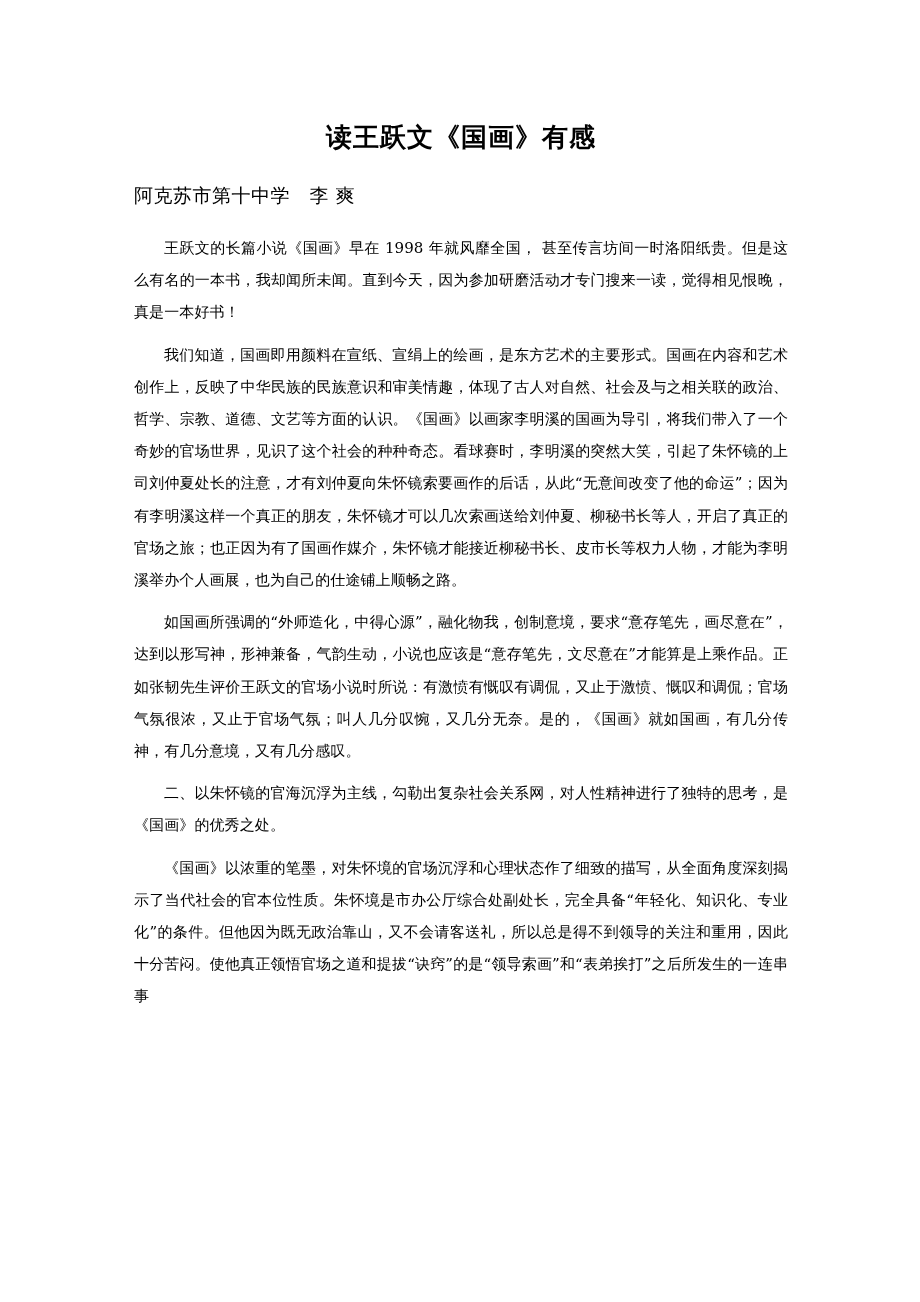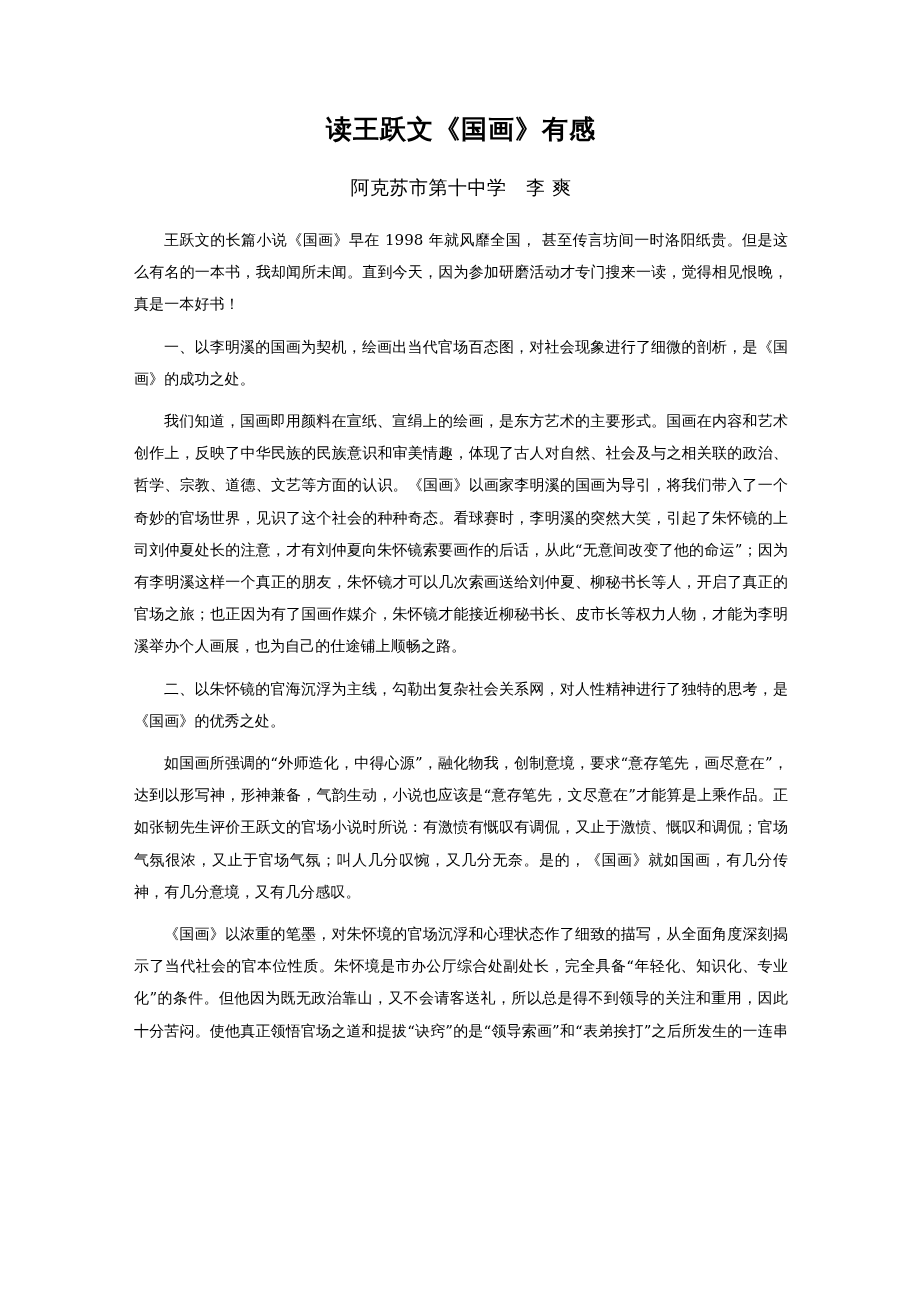--- a/index.html
+++ b/index.html
@@ -17,7 +17,7 @@
     position: relative;
     width: 920px;
     height: 1054px;
-    margin: 0 auto;
+    margin: 8px auto;
     background: #ffffff;
     overflow: hidden;
     box-sizing: border-box;

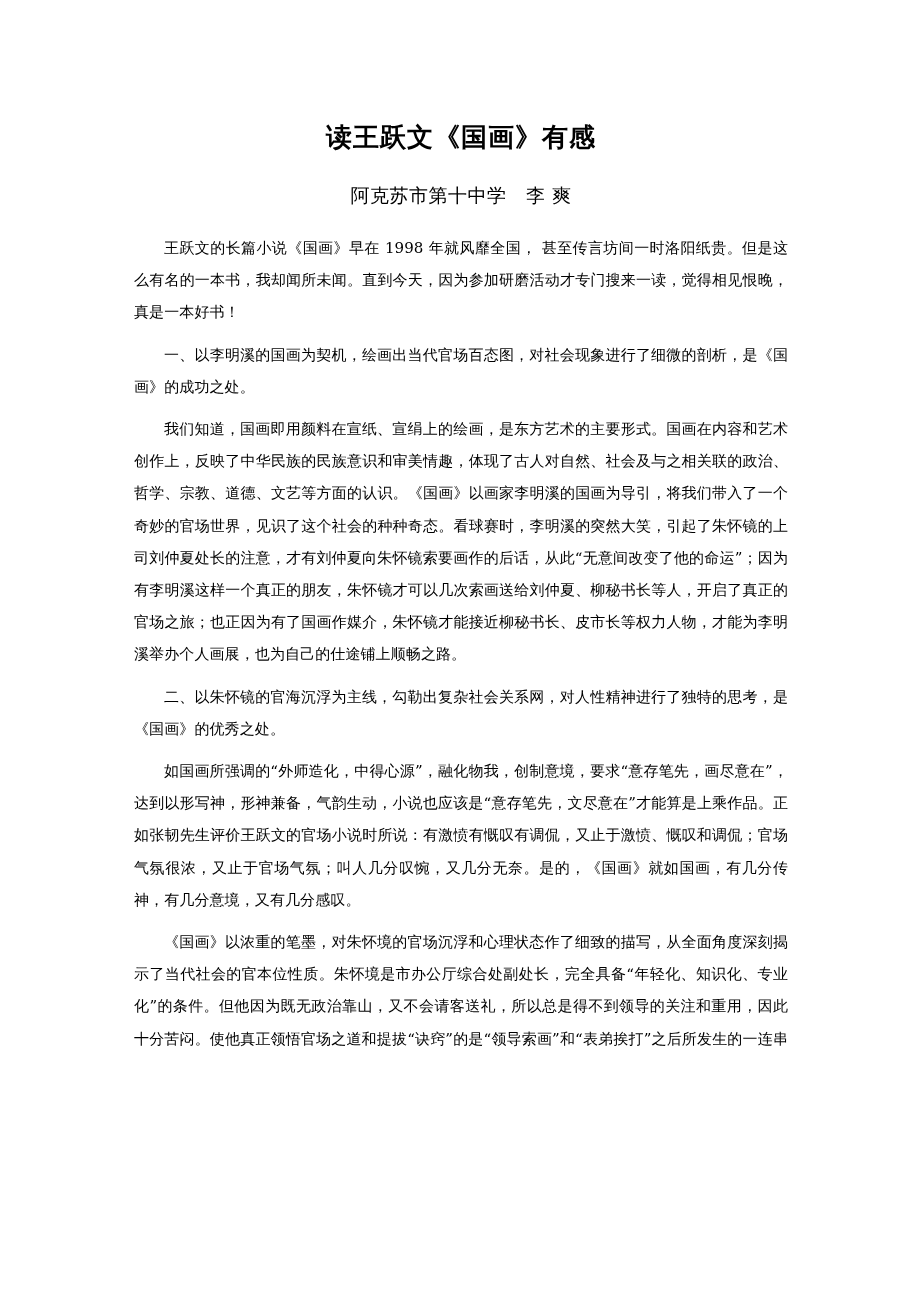--- a/index.html
+++ b/index.html
@@ -41,7 +41,7 @@
   .doc-byline {
     font-size: 19px;
     font-weight: normal;
-    text-align: center;
+    text-align: left;
     line-height: 30px;
     margin: 0;
     padding-top: 26px;

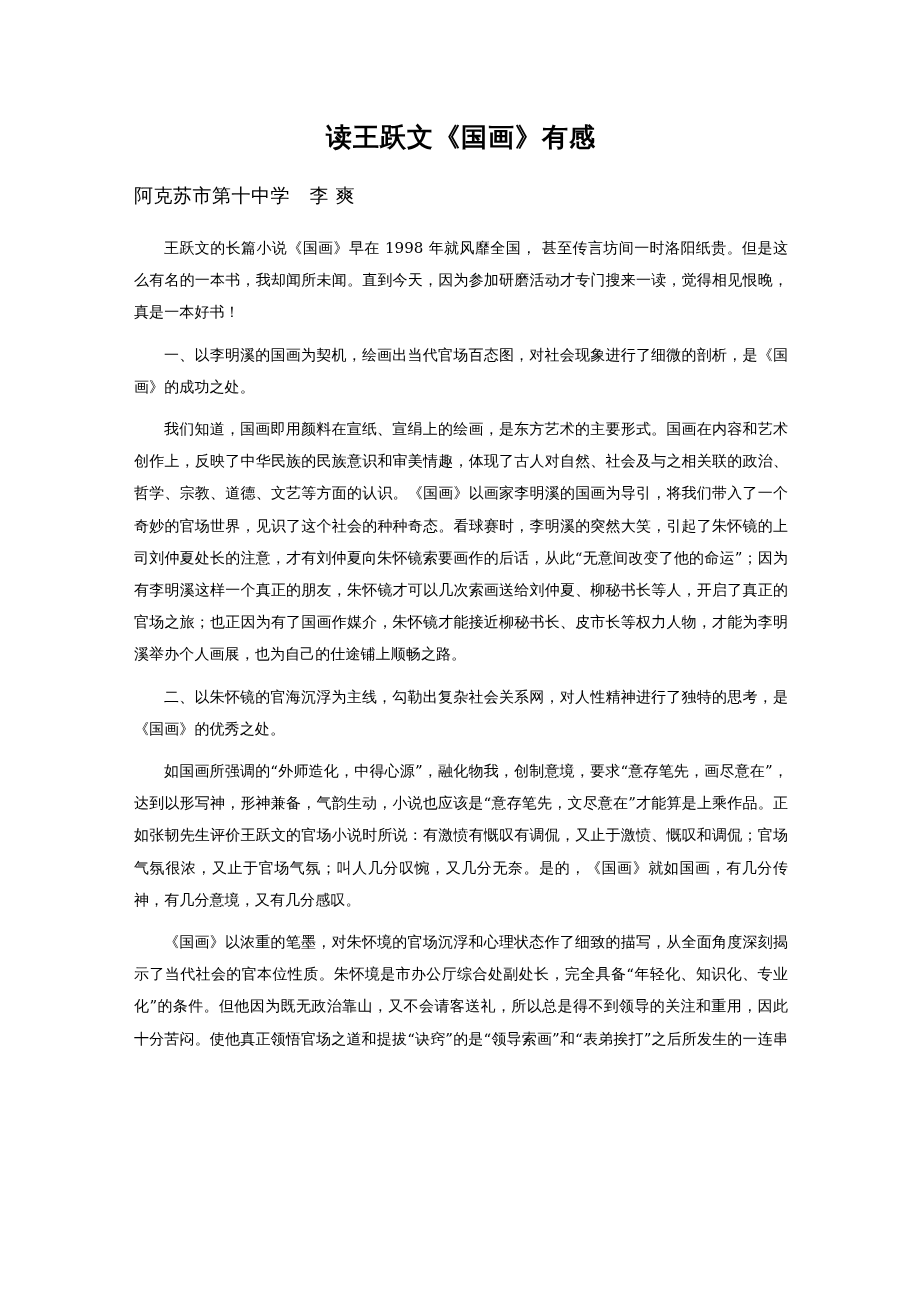--- a/index.html
+++ b/index.html
@@ -77,7 +77,6 @@
 
     <div class="body-block">
       <p class="para">王跃文的长篇小说《国画》早在 1998 年就风靡全国， 甚至传言坊间一时洛阳纸贵。但是这么有名的一本书，我却闻所未闻。直到今天，因为参加研磨活动才专门搜来一读，觉得相见恨晚，真是一本好书！</p>
-      <p class="para">一、以李明溪的国画为契机，绘画出当代官场百态图，对社会现象进行了细微的剖析，是《国画》的成功之处。</p>
       <p class="para">我们知道，国画即用颜料在宣纸、宣绢上的绘画，是东方艺术的主要形式。国画在内容和艺术创作上，反映了中华民族的民族意识和审美情趣，体现了古人对自然、社会及与之相关联的政治、哲学、宗教、道德、文艺等方面的认识。《国画》以画家李明溪的国画为导引，将我们带入了一个奇妙的官场世界，见识了这个社会的种种奇态。看球赛时，李明溪的突然大笑，引起了朱怀镜的上司刘仲夏处长的注意，才有刘仲夏向朱怀镜索要画作的后话，从此“无意间改变了他的命运”；因为有李明溪这样一个真正的朋友，朱怀镜才可以几次索画送给刘仲夏、柳秘书长等人，开启了真正的官场之旅；也正因为有了国画作媒介，朱怀镜才能接近柳秘书长、皮市长等权力人物，才能为李明溪举办个人画展，也为自己的仕途铺上顺畅之路。</p>
       <p class="para">二、以朱怀镜的官海沉浮为主线，勾勒出复杂社会关系网，对人性精神进行了独特的思考，是《国画》的优秀之处。</p>
       <p class="para">如国画所强调的“外师造化，中得心源”，融化物我，创制意境，要求“意存笔先，画尽意在”，达到以形写神，形神兼备，气韵生动，小说也应该是“意存笔先，文尽意在”才能算是上乘作品。正如张韧先生评价王跃文的官场小说时所说：有激愤有慨叹有调侃，又止于激愤、慨叹和调侃；官场气氛很浓，又止于官场气氛；叫人几分叹惋，又几分无奈。是的，《国画》就如国画，有几分传神，有几分意境，又有几分感叹。</p>

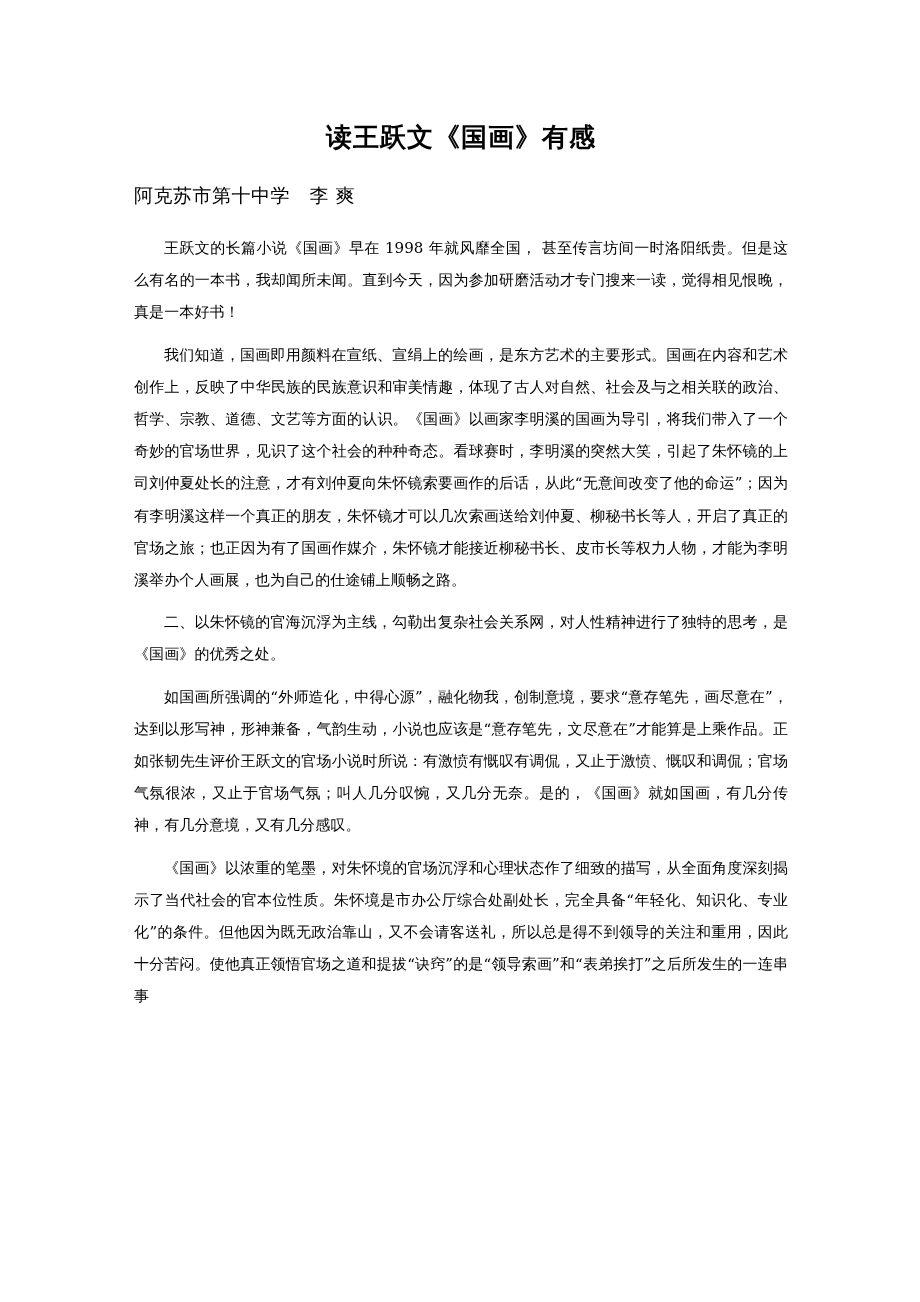--- a/index.html
+++ b/index.html
@@ -78,8 +78,8 @@
     <div class="body-block">
       <p class="para">王跃文的长篇小说《国画》早在 1998 年就风靡全国， 甚至传言坊间一时洛阳纸贵。但是这么有名的一本书，我却闻所未闻。直到今天，因为参加研磨活动才专门搜来一读，觉得相见恨晚，真是一本好书！</p>
       <p class="para">我们知道，国画即用颜料在宣纸、宣绢上的绘画，是东方艺术的主要形式。国画在内容和艺术创作上，反映了中华民族的民族意识和审美情趣，体现了古人对自然、社会及与之相关联的政治、哲学、宗教、道德、文艺等方面的认识。《国画》以画家李明溪的国画为导引，将我们带入了一个奇妙的官场世界，见识了这个社会的种种奇态。看球赛时，李明溪的突然大笑，引起了朱怀镜的上司刘仲夏处长的注意，才有刘仲夏向朱怀镜索要画作的后话，从此“无意间改变了他的命运”；因为有李明溪这样一个真正的朋友，朱怀镜才可以几次索画送给刘仲夏、柳秘书长等人，开启了真正的官场之旅；也正因为有了国画作媒介，朱怀镜才能接近柳秘书长、皮市长等权力人物，才能为李明溪举办个人画展，也为自己的仕途铺上顺畅之路。</p>
+      <p class="para">如国画所强调的“外师造化，中得心源”，融化物我，创制意境，要求“意存笔先，画尽意在”，达到以形写神，形神兼备，气韵生动，小说也应该是“意存笔先，文尽意在”才能算是上乘作品。正如张韧先生评价王跃文的官场小说时所说：有激愤有慨叹有调侃，又止于激愤、慨叹和调侃；官场气氛很浓，又止于官场气氛；叫人几分叹惋，又几分无奈。是的，《国画》就如国画，有几分传神，有几分意境，又有几分感叹。</p>
       <p class="para">二、以朱怀镜的官海沉浮为主线，勾勒出复杂社会关系网，对人性精神进行了独特的思考，是《国画》的优秀之处。</p>
-      <p class="para">如国画所强调的“外师造化，中得心源”，融化物我，创制意境，要求“意存笔先，画尽意在”，达到以形写神，形神兼备，气韵生动，小说也应该是“意存笔先，文尽意在”才能算是上乘作品。正如张韧先生评价王跃文的官场小说时所说：有激愤有慨叹有调侃，又止于激愤、慨叹和调侃；官场气氛很浓，又止于官场气氛；叫人几分叹惋，又几分无奈。是的，《国画》就如国画，有几分传神，有几分意境，又有几分感叹。</p>
       <p class="para">《国画》以浓重的笔墨，对朱怀境的官场沉浮和心理状态作了细致的描写，从全面角度深刻揭示了当代社会的官本位性质。朱怀境是市办公厅综合处副处长，完全具备“年轻化、知识化、专业化”的条件。但他因为既无政治靠山，又不会请客送礼，所以总是得不到领导的关注和重用，因此十分苦闷。使他真正领悟官场之道和提拔“诀窍”的是“领导索画”和“表弟挨打”之后所发生的一连串事</p>
     </div>
 

